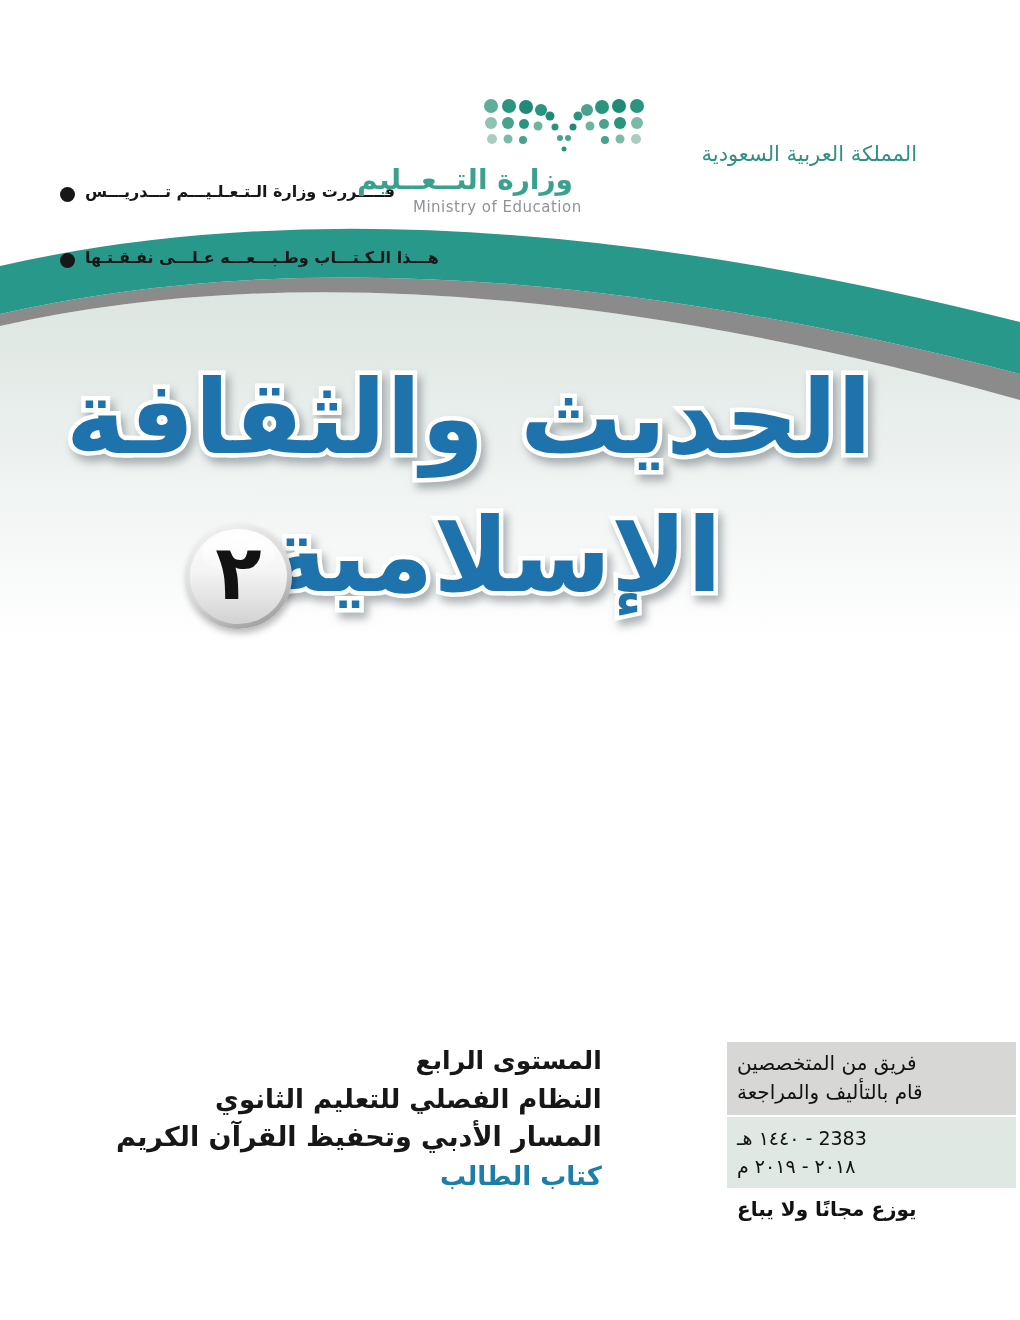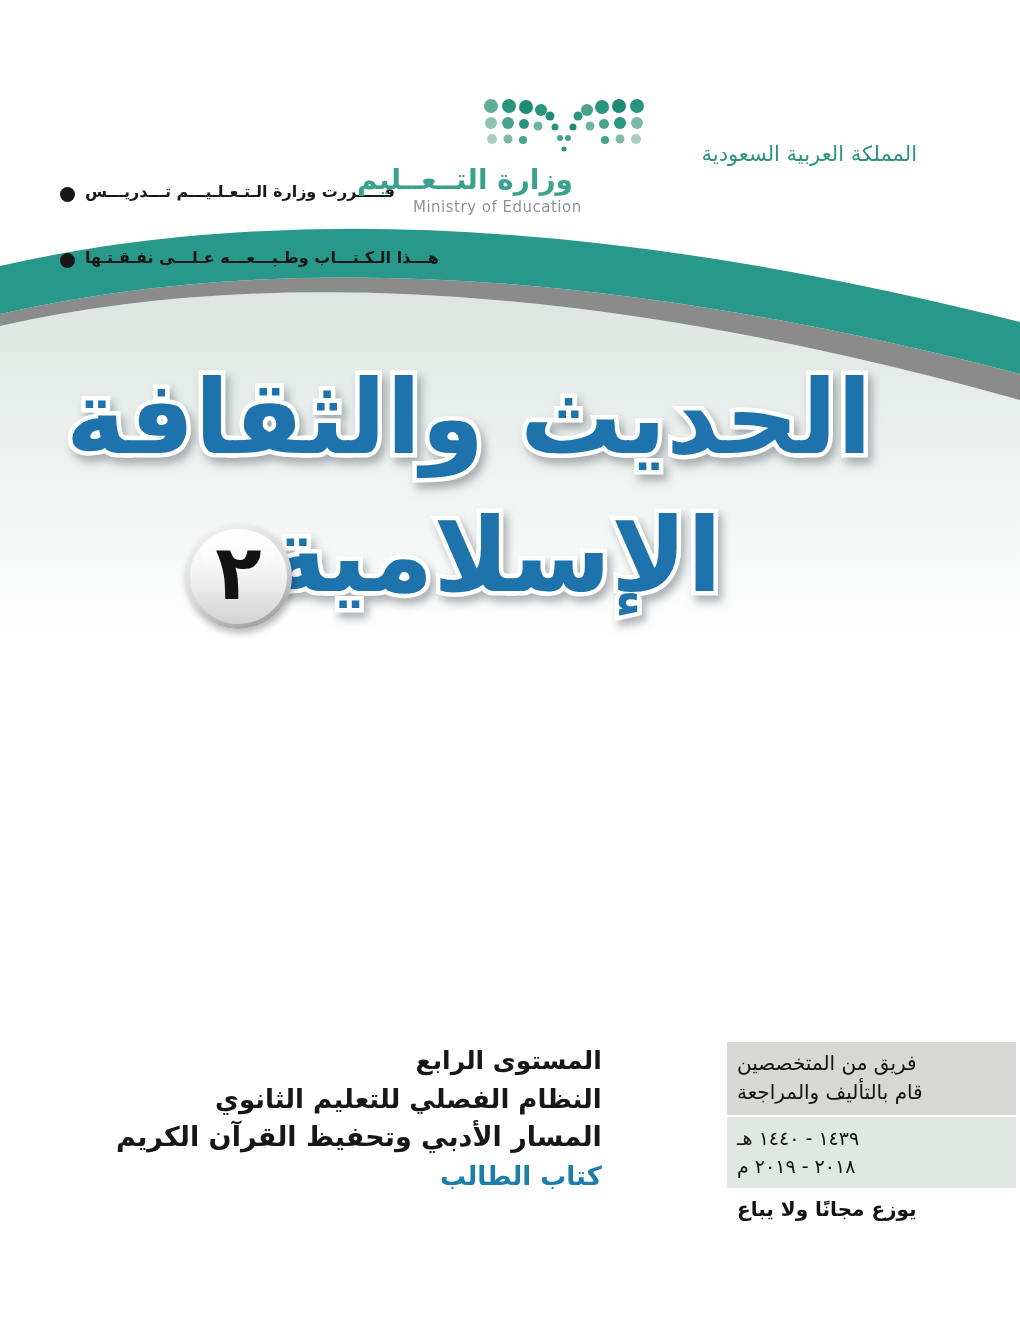--- a/index.html
+++ b/index.html
@@ -150,7 +150,7 @@
       <div class="bx-line">قام بالتأليف والمراجعة</div>
     </div>
     <div class="box-green">
-      <div class="bx-line">١٤٣٩ - ١٤٤٠ هـ</div>
+      <div class="bx-line">2383 - ١٤٤٠ هـ</div>
       <div class="bx-line">٢٠١٨ - ٢٠١٩ م</div>
     </div>
     <div class="distribution">يوزع مجانًا ولا يباع</div>

